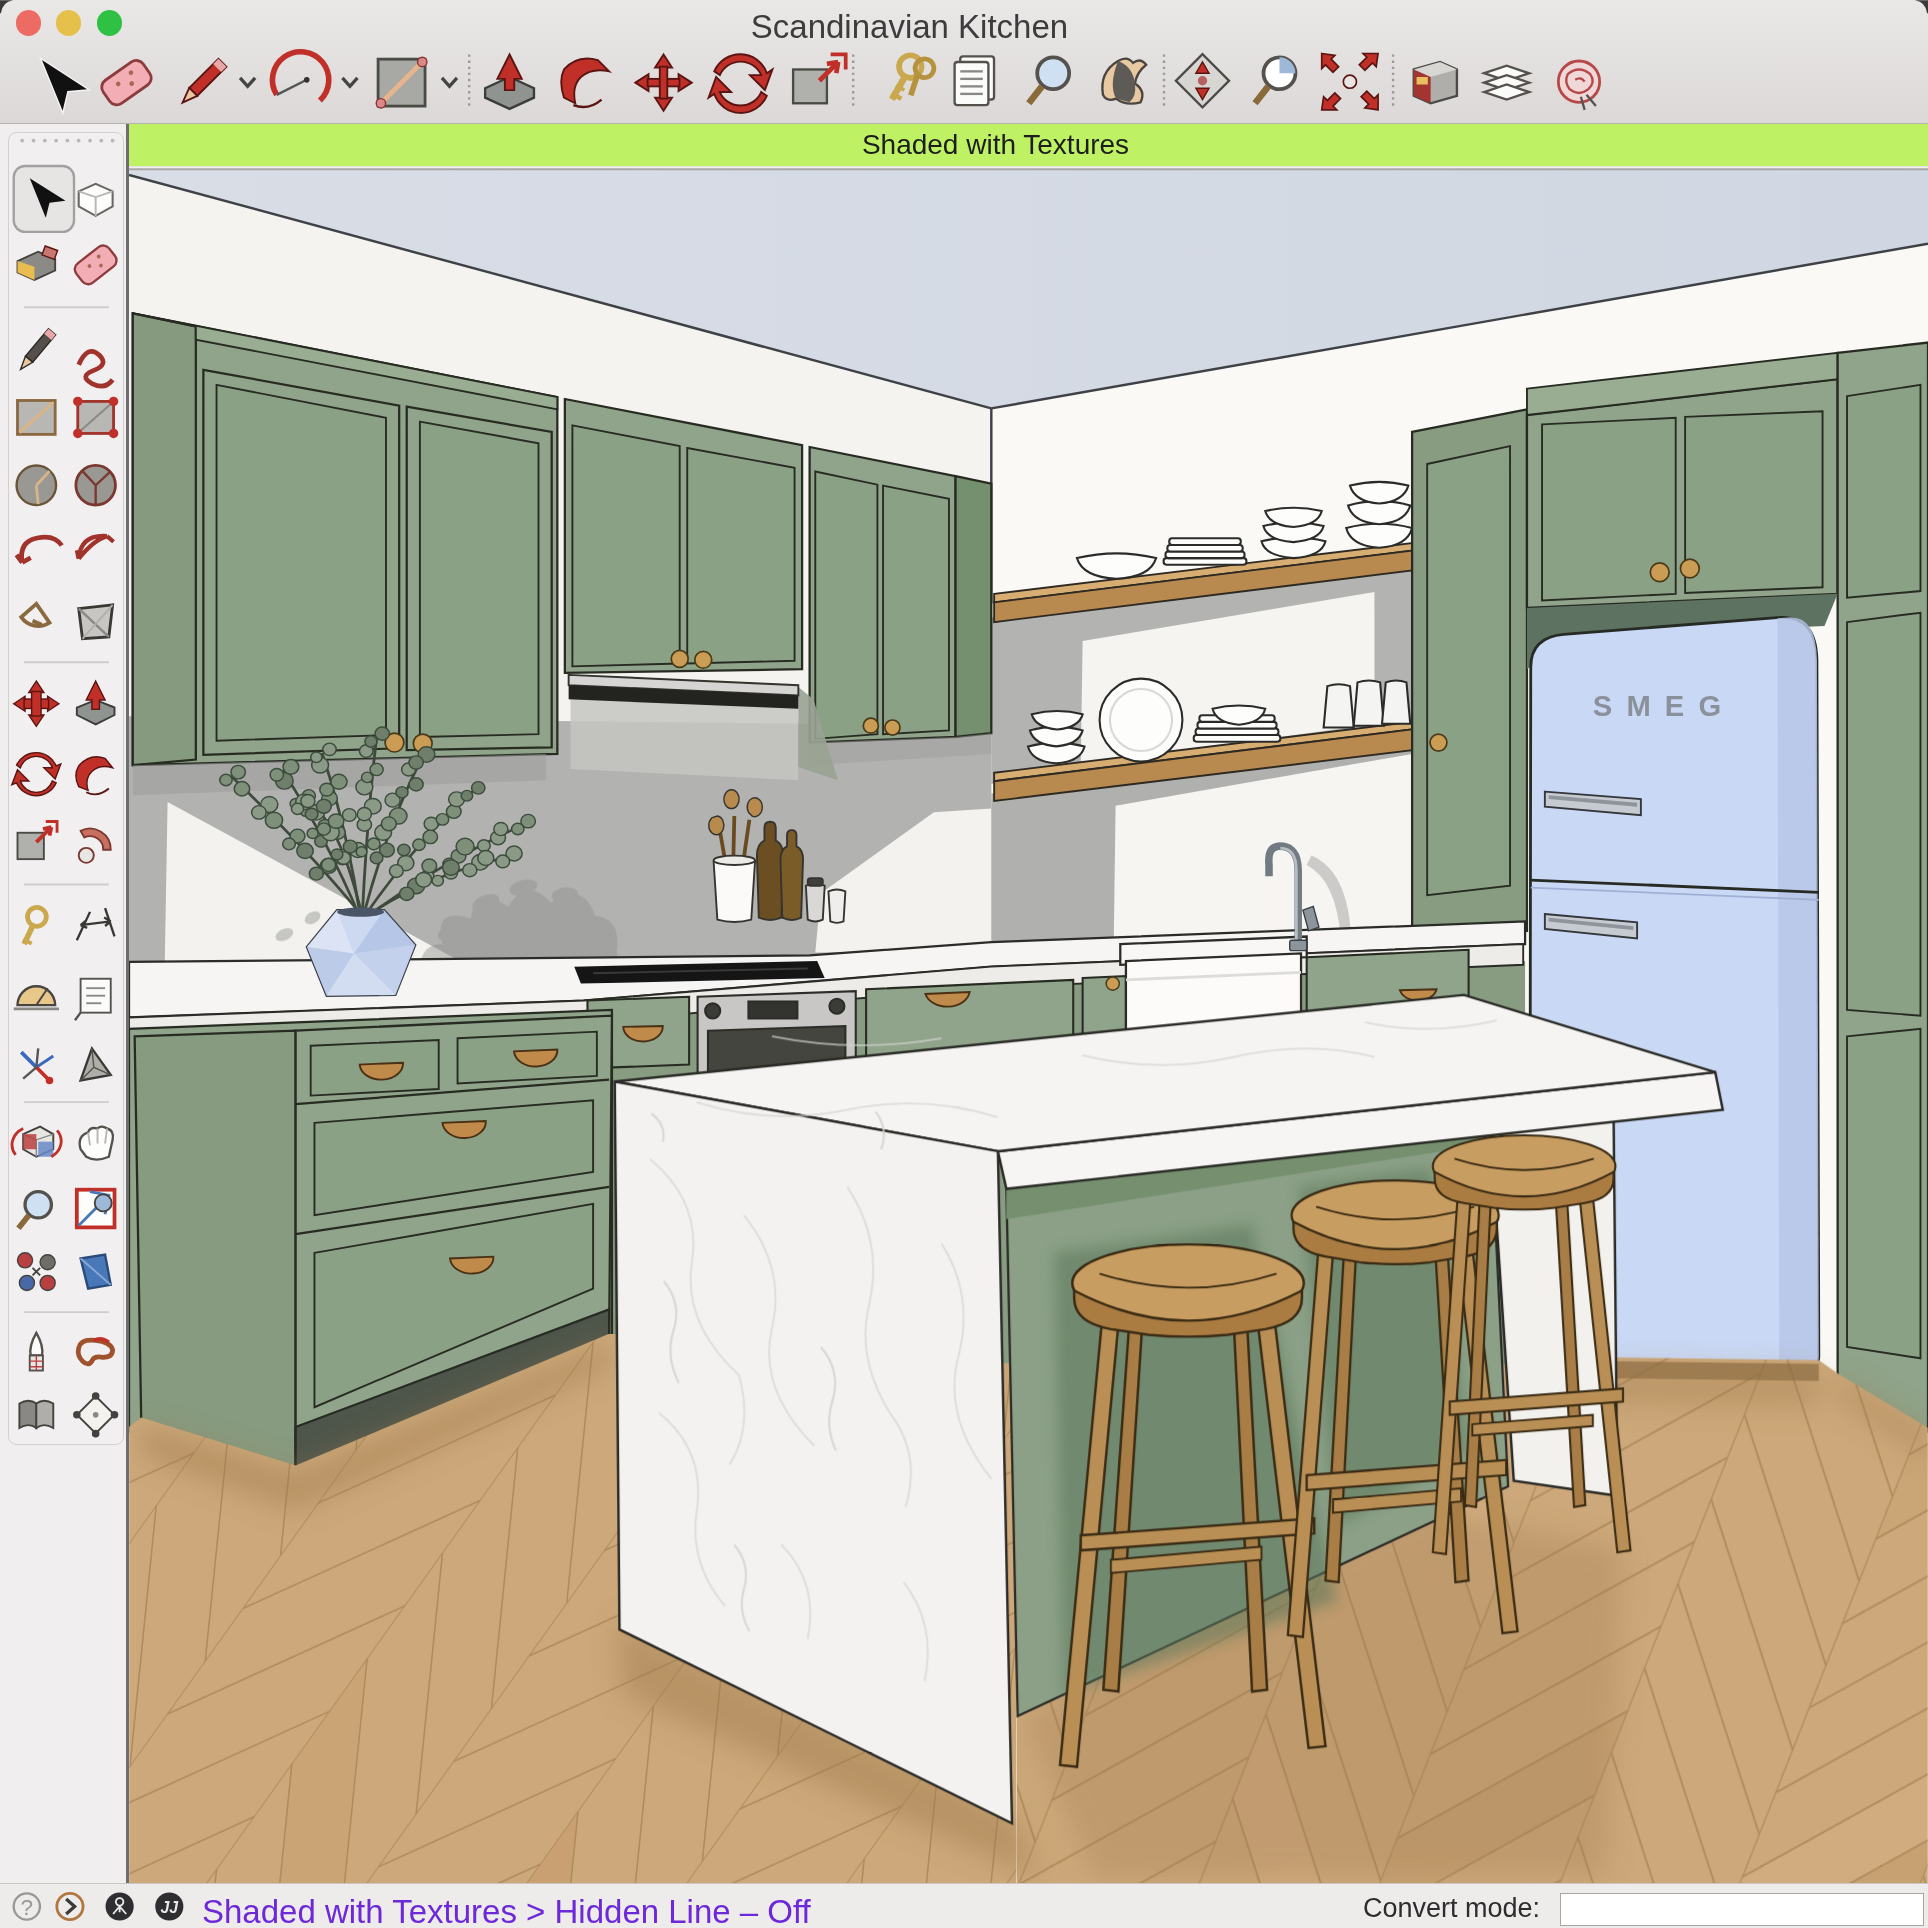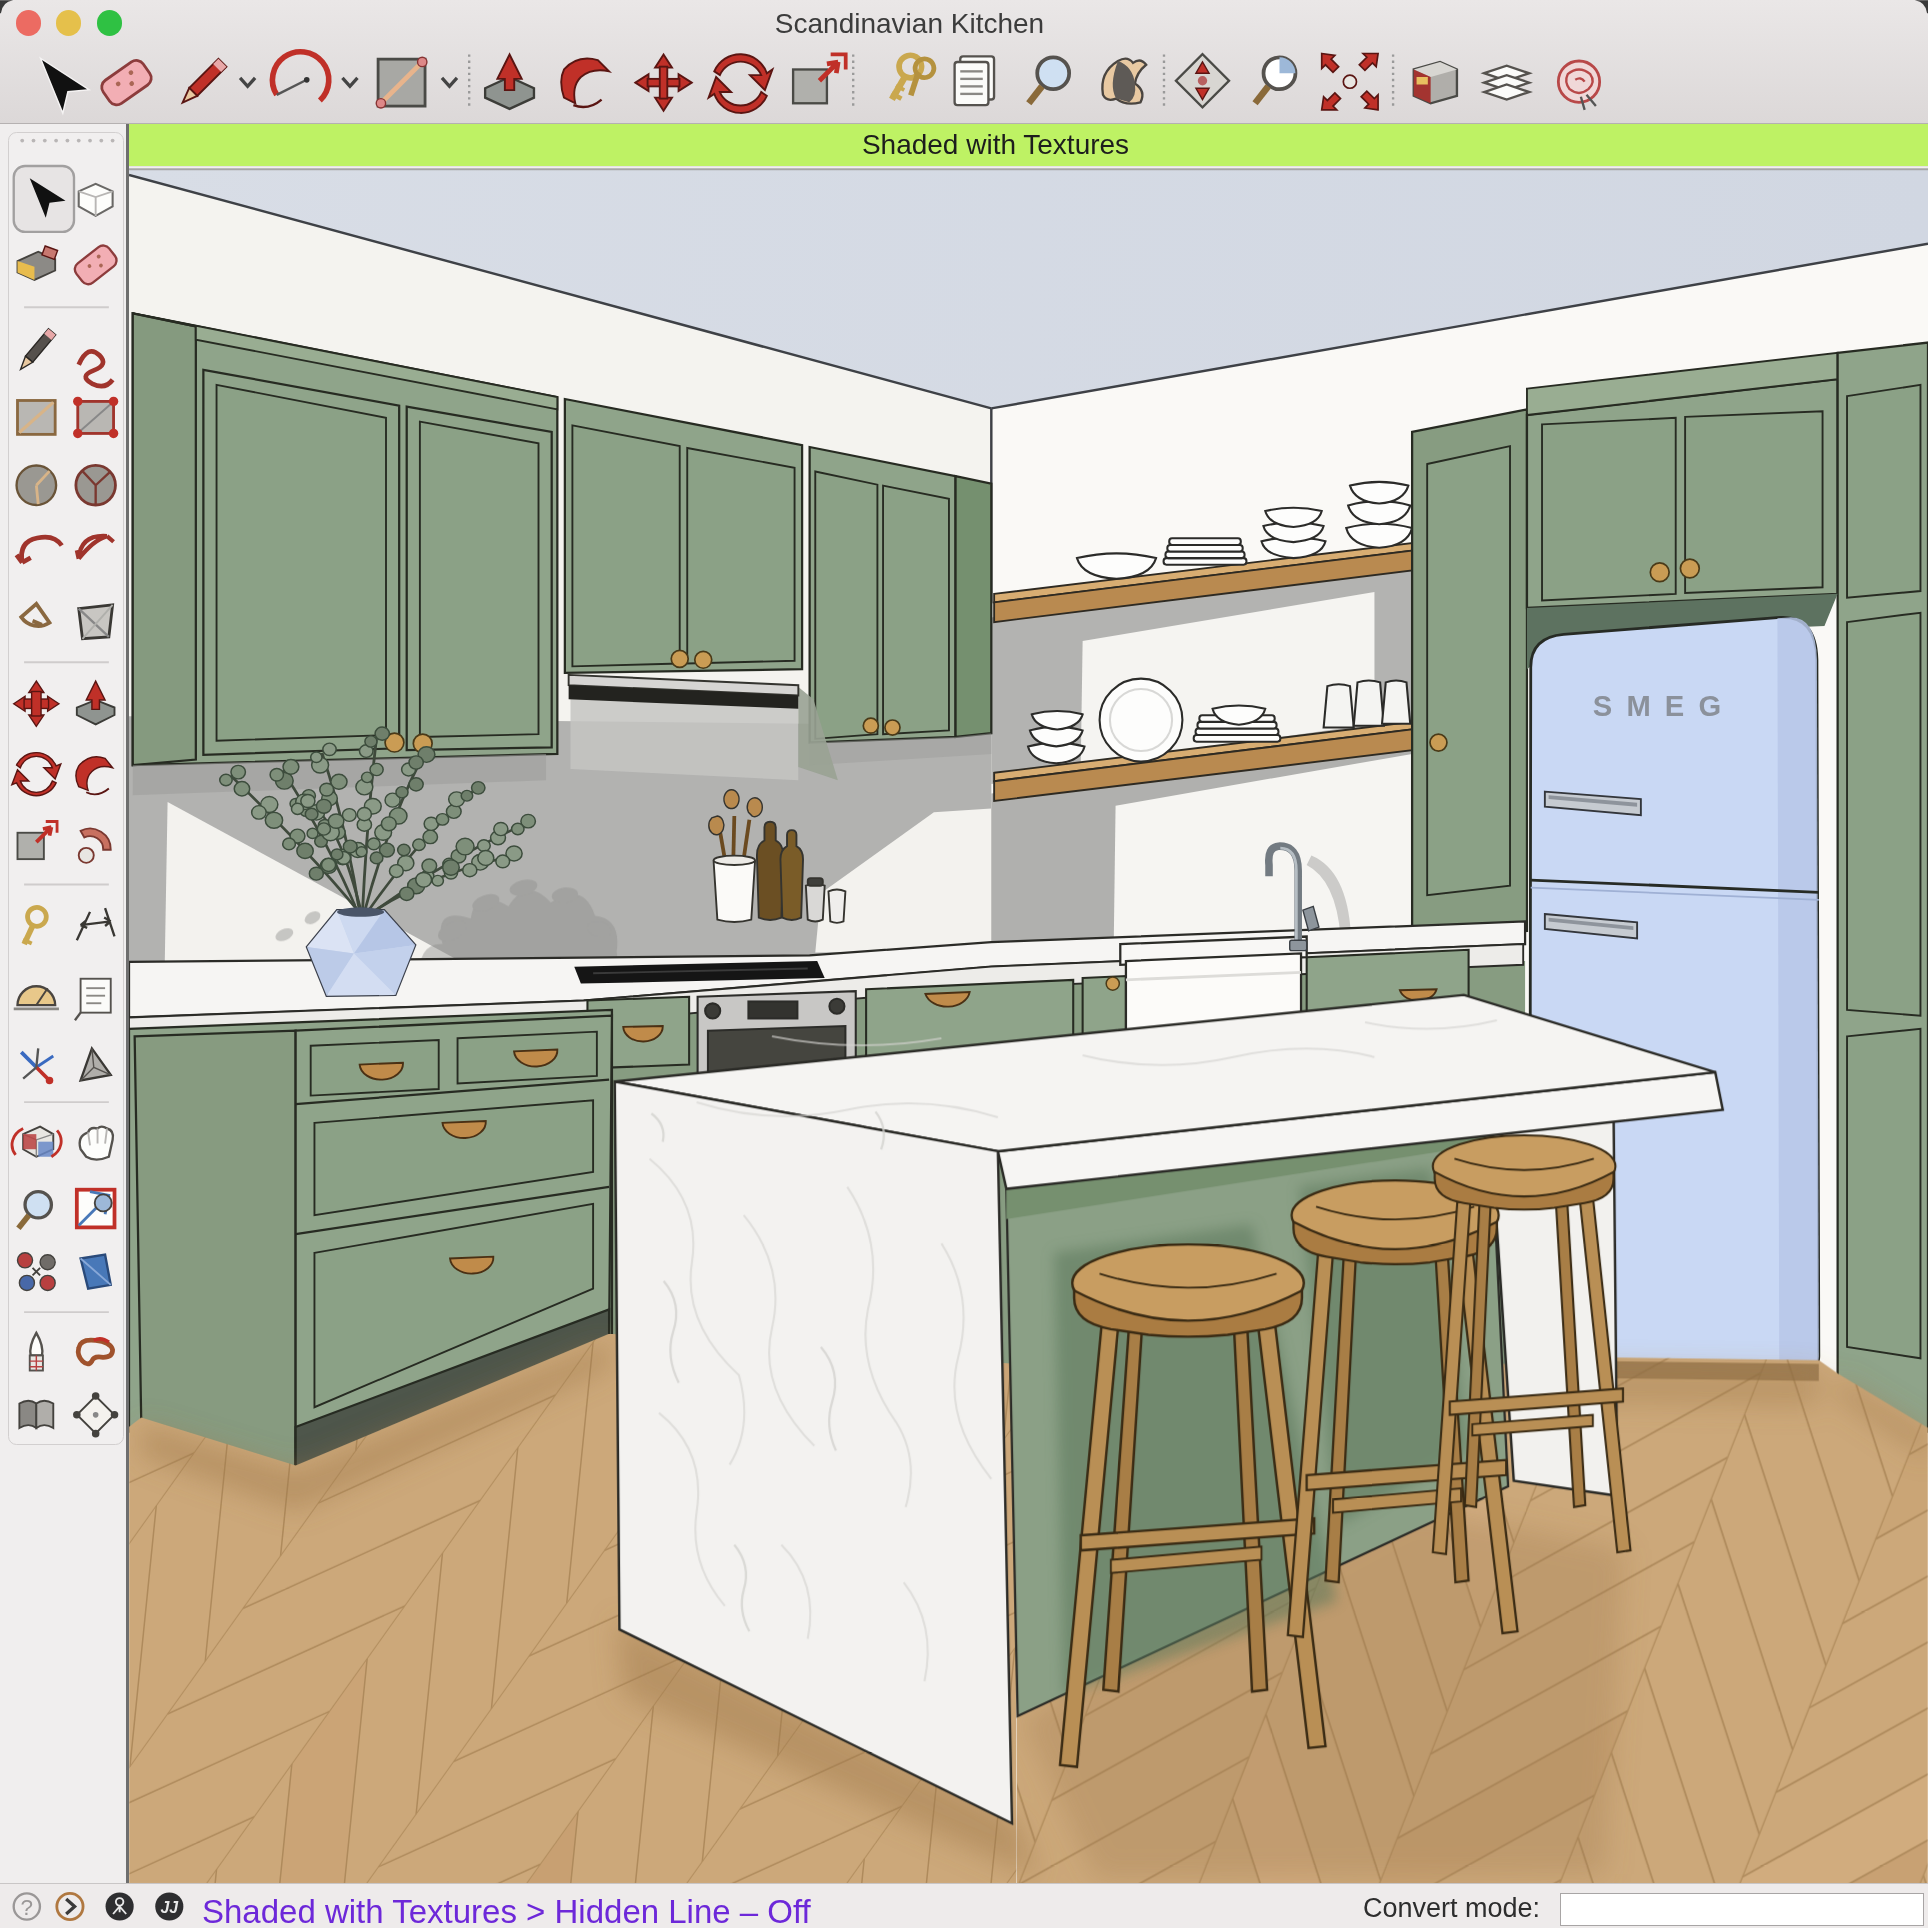--- a/index.html
+++ b/index.html
@@ -8,7 +8,7 @@
   #titlebar{position:absolute;left:0;top:0;width:1928px;height:123px;
     background:linear-gradient(#eae7e7,#dcd8d8);border-bottom:0.9px solid #b5b1b1;}
   #title{position:absolute;left:0;top:7.5px;width:1819px;text-align:center;
-    font-size:28px;color:#3c3c3c;}
+    font-size:33px;color:#3c3c3c;}
   .tl{position:absolute;top:10.4px;width:25.4px;height:25.4px;border-radius:50%;}
   #viewbar{position:absolute;left:129px;top:124px;width:1799px;height:42px;
     background:#bef264;}

